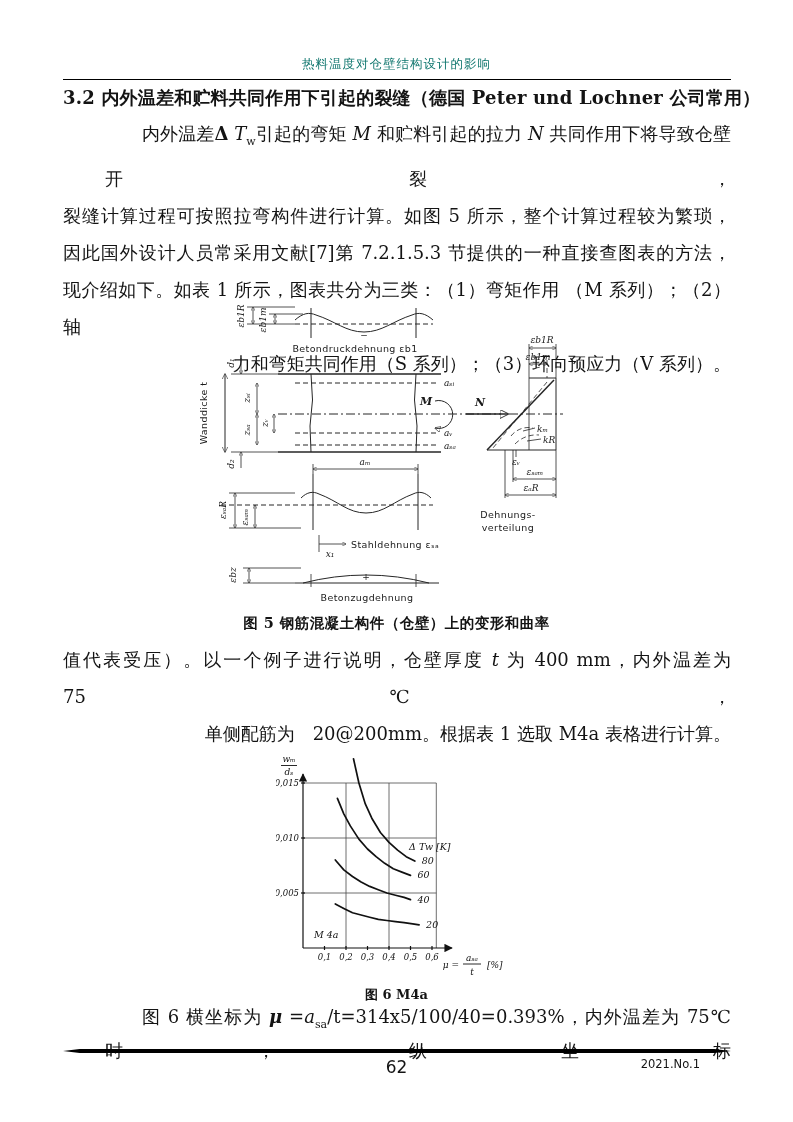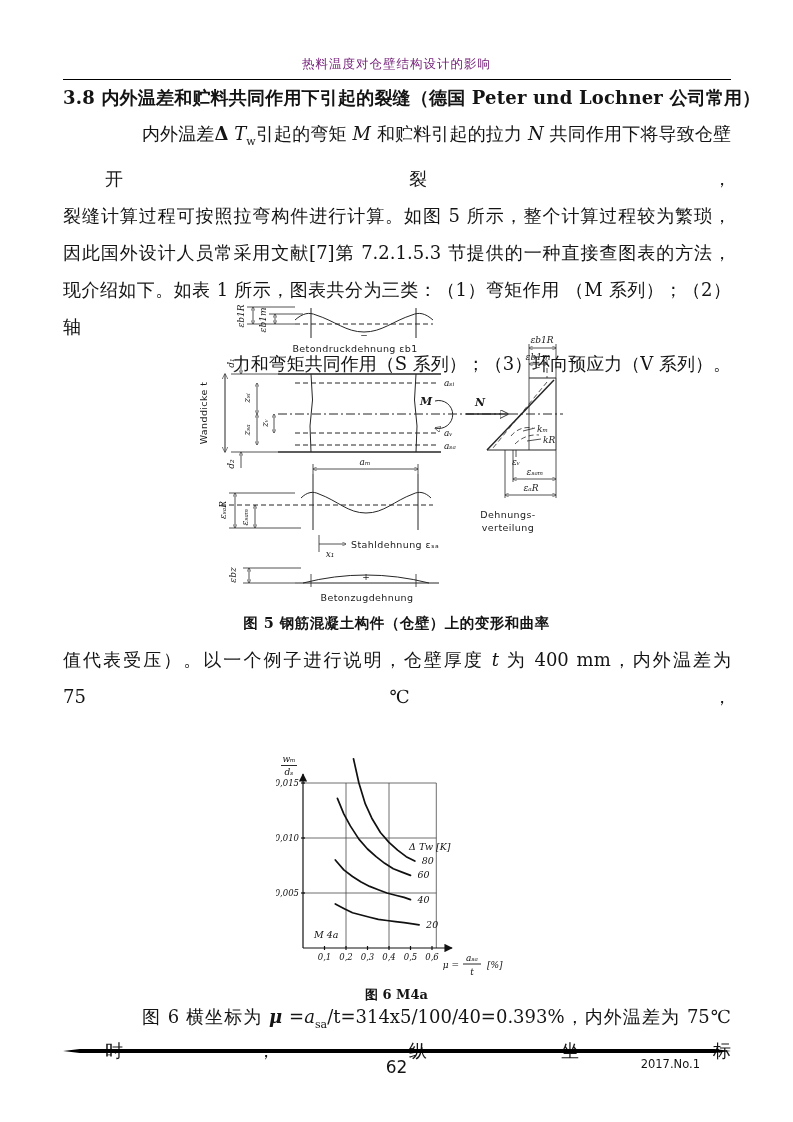--- a/index.html
+++ b/index.html
@@ -7,7 +7,7 @@
         font-family:"DejaVu Serif",serif;color:#141414;overflow:hidden;}
   
   .running-title{position:absolute;top:56px;left:0;width:100%;text-align:center;
-        font-size:12.5px;letter-spacing:1px;color:#701a75;}
+        font-size:12.5px;letter-spacing:1px;color:#0f766e;}
   .head-rule{position:absolute;top:79px;left:63px;right:62px;height:0;
         border-top:1.6px solid #000;}
   

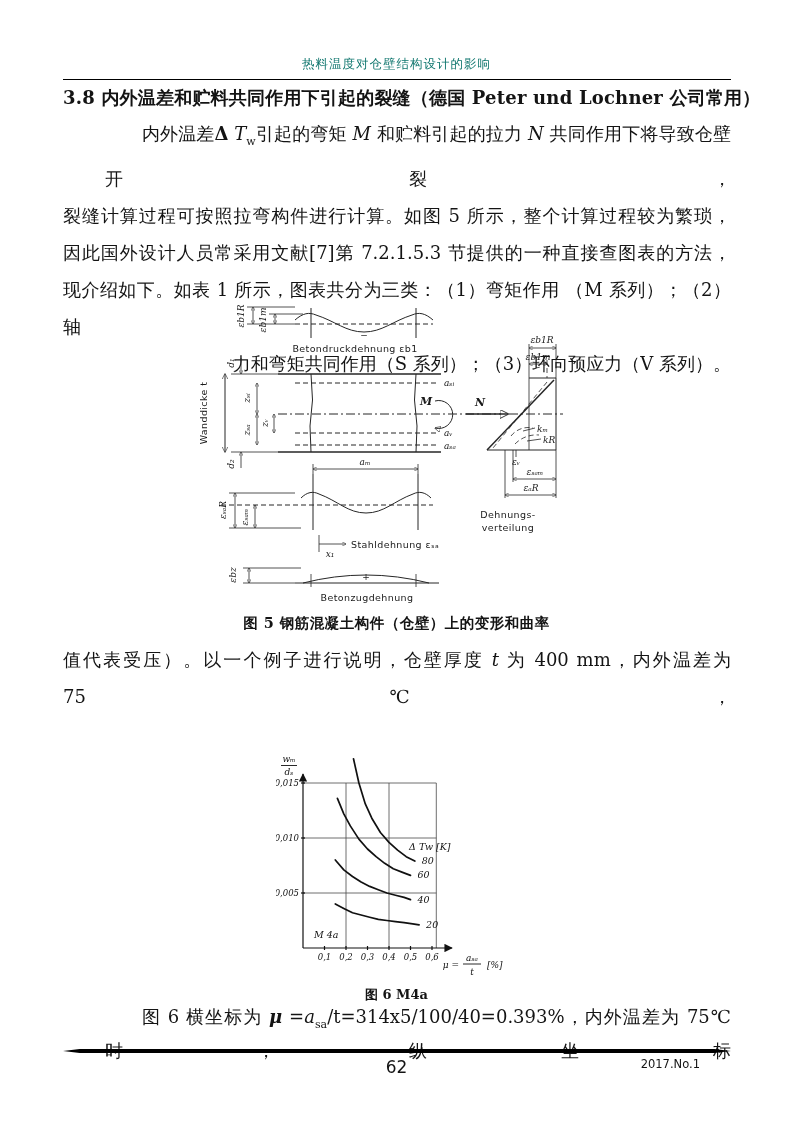--- a/index.html
+++ b/index.html
@@ -65,7 +65,7 @@
   <div class="running-title">热料温度对仓壁结构设计的影响</div>
   <div class="head-rule"></div>
 
-  <div class="sec-heading">3.8 内外温差和贮料共同作用下引起的裂缝（德国 Peter und Lochner 公司常用）</div>
+  <div class="sec-heading">3.2 内外温差和贮料共同作用下引起的裂缝（德国 Peter und Lochner 公司常用）</div>
 
   <div class="para" id="para1">
     <div class="jline indent">内外温差<b>Δ</b> <i>T</i><sub>w</sub>引起的弯矩 <i>M</i> 和贮料引起的拉力 <i>N</i> 共同作用下将导致仓壁开裂，</div>

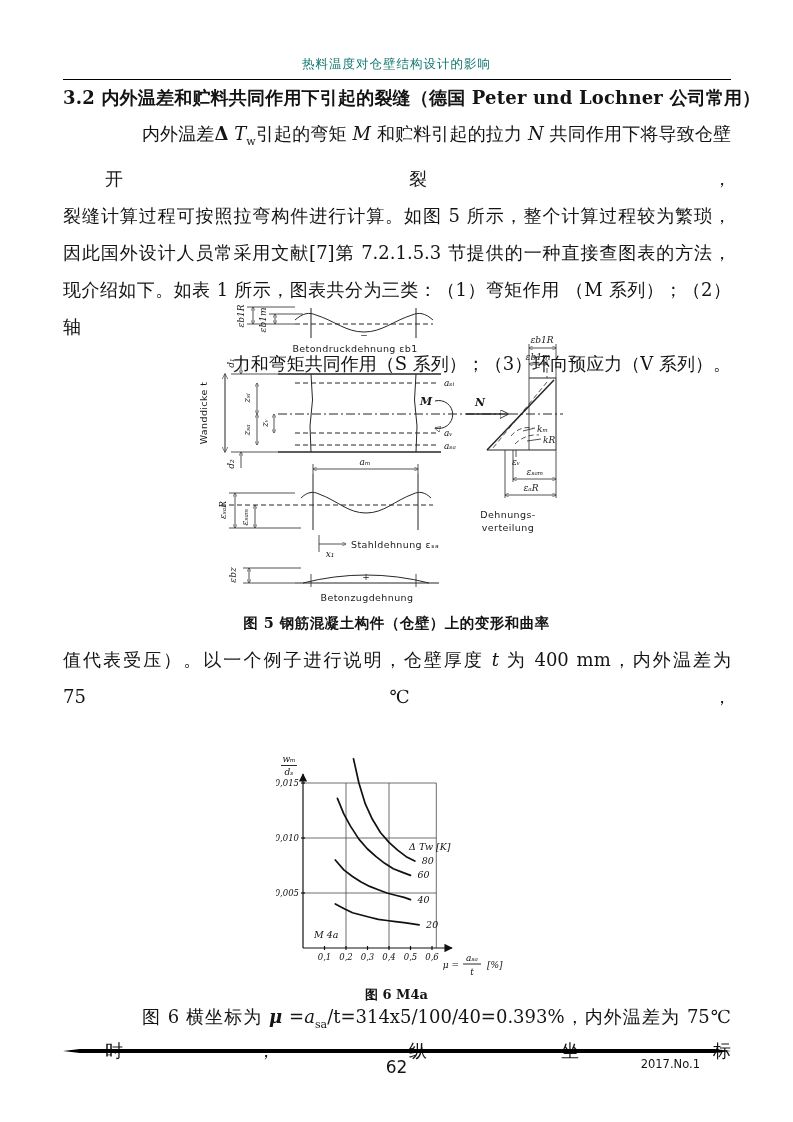--- a/index.html
+++ b/index.html
@@ -202,6 +202,7 @@
 
   <div class="para" id="para2">
     <div class="jline">值代表受压）。以一个例子进行说明，仓壁厚度 <i>t</i> 为 400 mm，内外温差为 75℃，</div>
+    <div class="lline">单侧配筋为　20@200mm。根据表 1 选取 M4a 表格进行计算。</div>
   </div>
 
   <div class="figwrap" id="fig6">

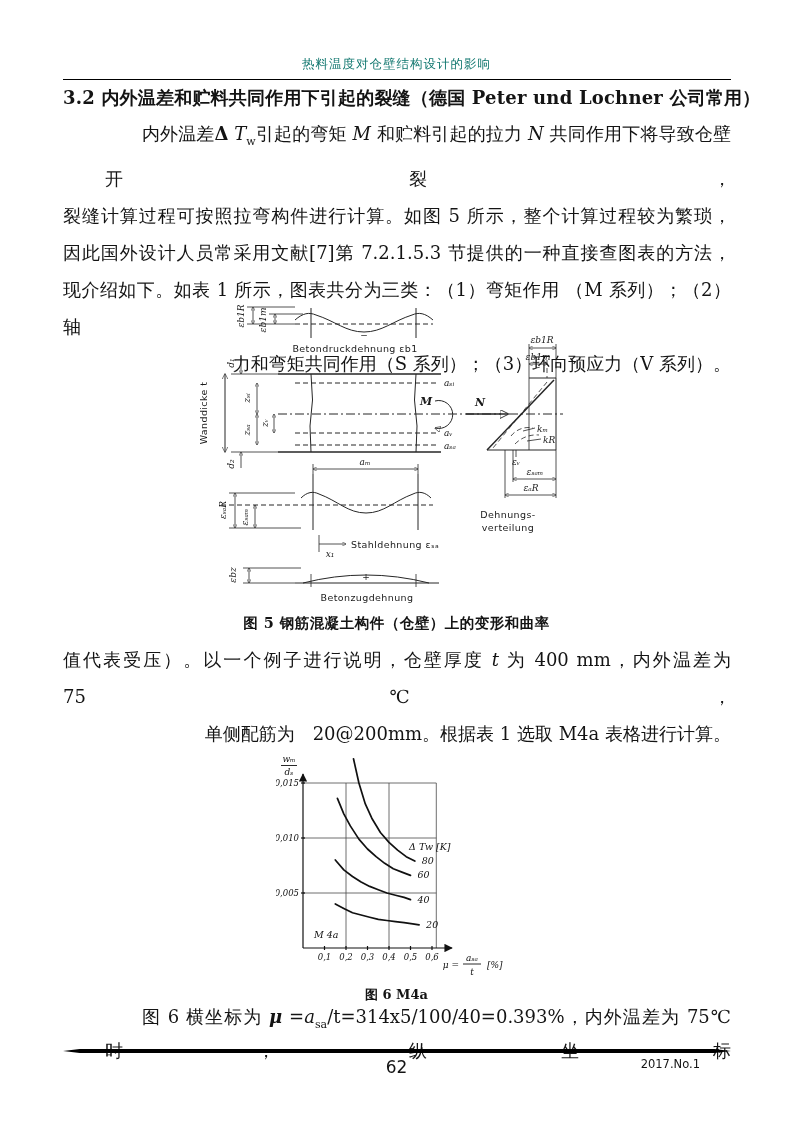--- a/index.html
+++ b/index.html
@@ -271,7 +271,7 @@
 
   <div class="foot-bar"></div>
   <div class="foot-page">62</div>
-  <div class="foot-issue">2017.No.1</div>
+  <div class="foot-issue">2021.No.1</div>
 
 </div>
 

